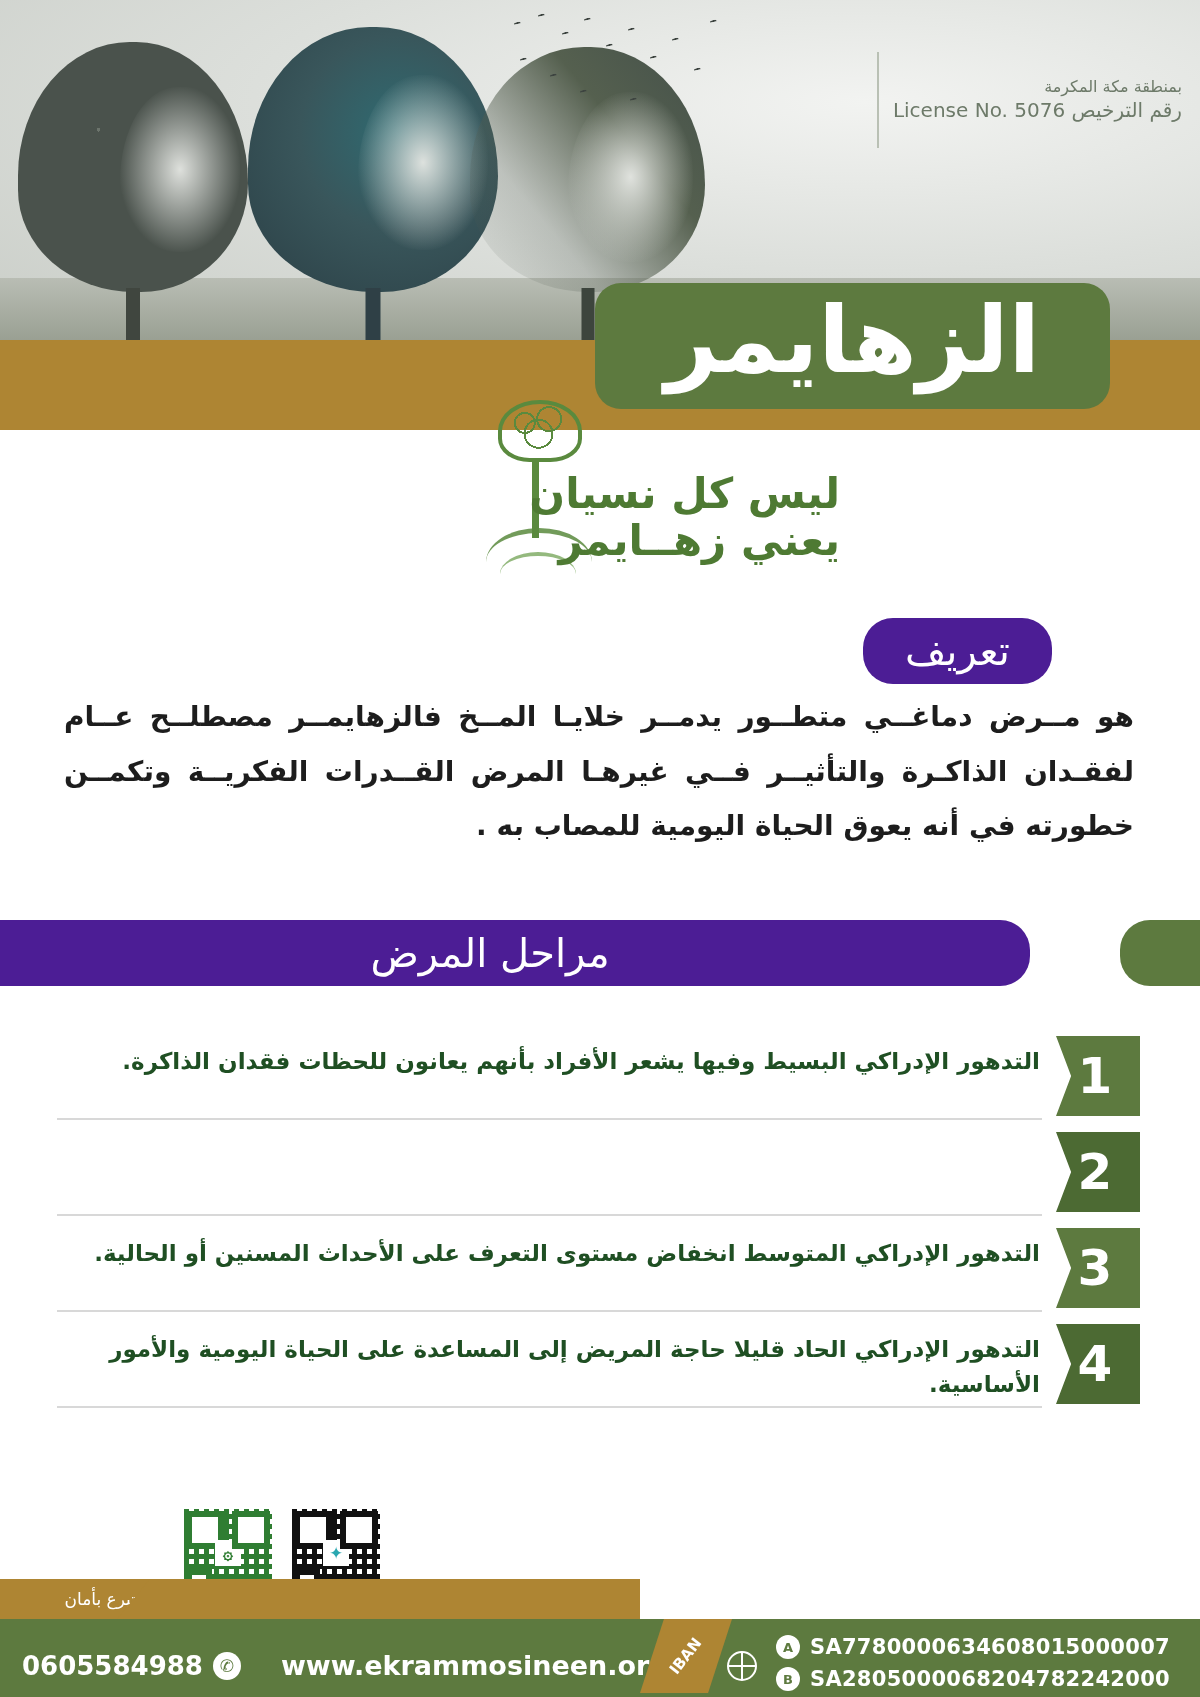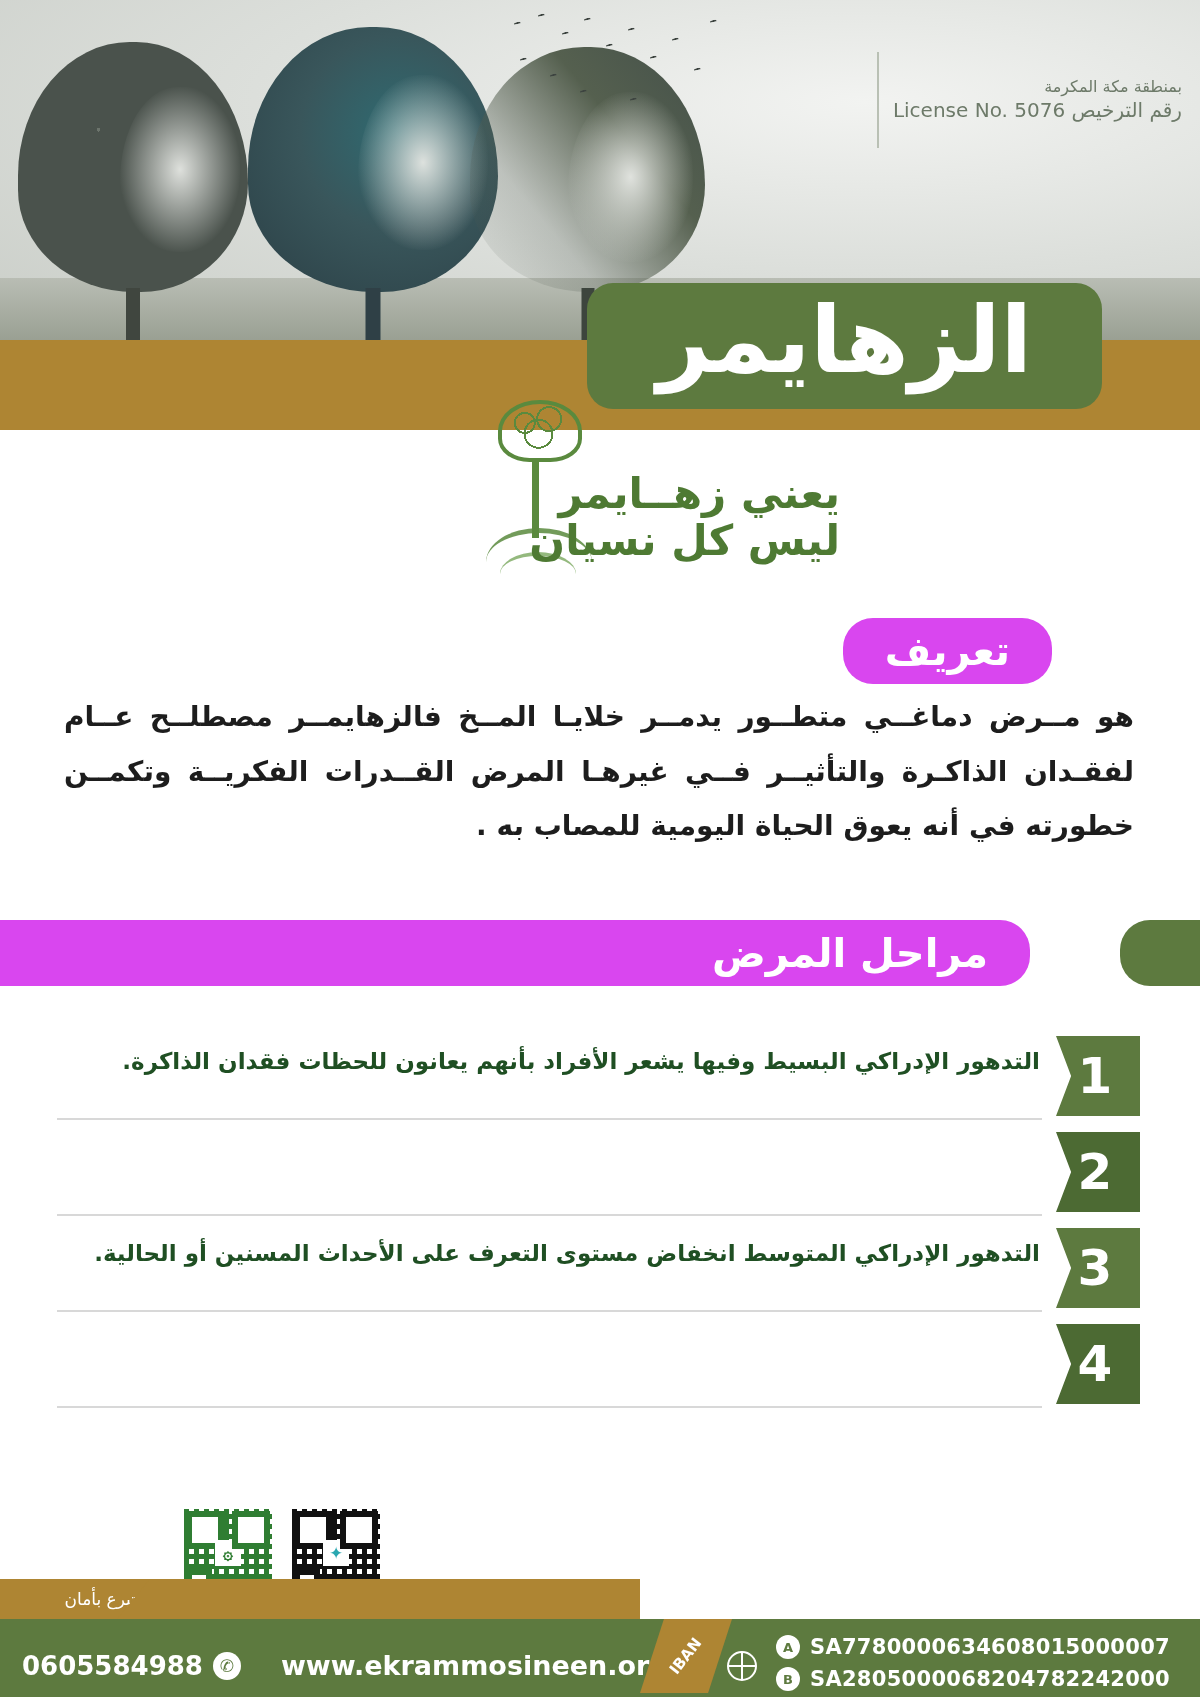--- a/index.html
+++ b/index.html
@@ -115,7 +115,7 @@
     background: #ae8533;
   }
   .title-tab {
-    position: absolute; right: 98px; top: 283px;
+    position: absolute; right: 90px; top: 283px;
     background: #5d7a3f; border-radius: 26px;
     padding: 12px 70px 22px 70px;
   }

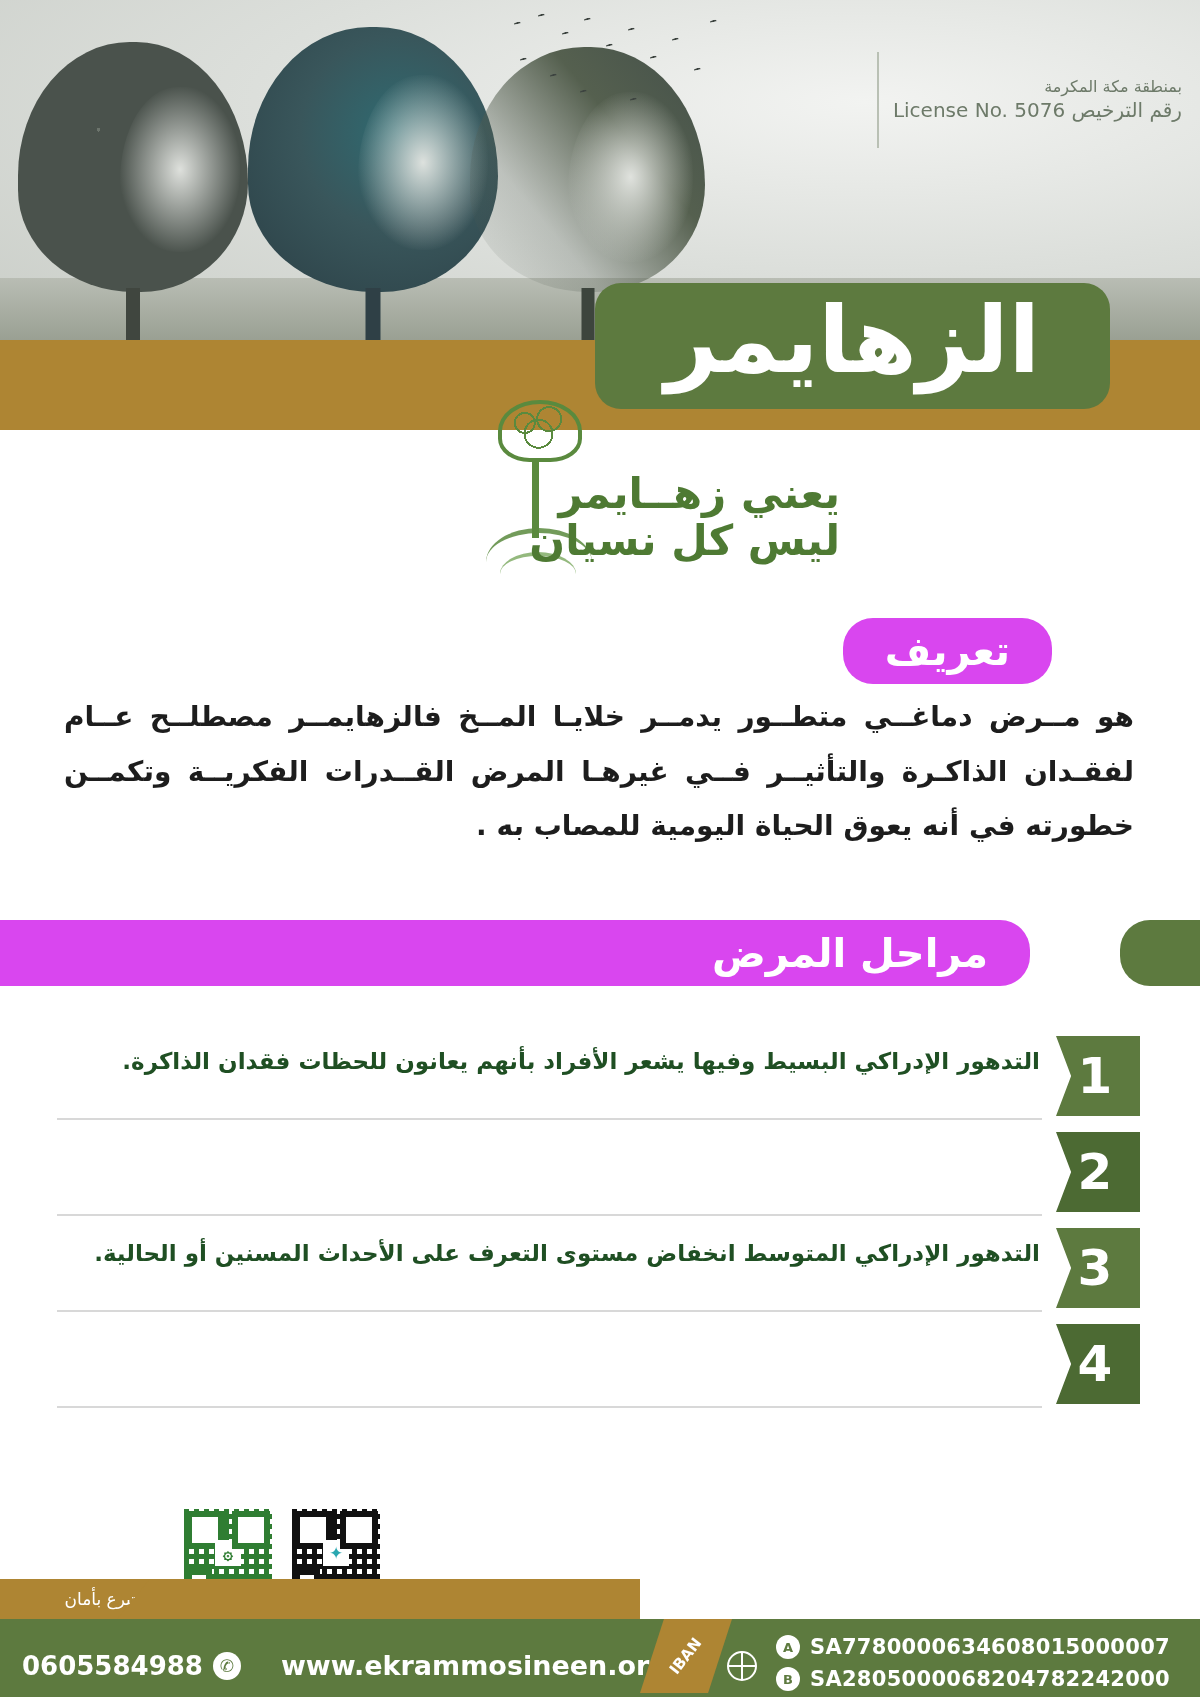--- a/index.html
+++ b/index.html
@@ -384,8 +384,8 @@
     <div class="root2"></div>
   </div>
   <div class="tagline">
+    <div>ليس كل نسيان</div>
     <div>يعني زهــايمر</div>
-    <div>ليس كل نسيان</div>
   </div>
 
   <div class="sec-tab definition">تعريف</div>

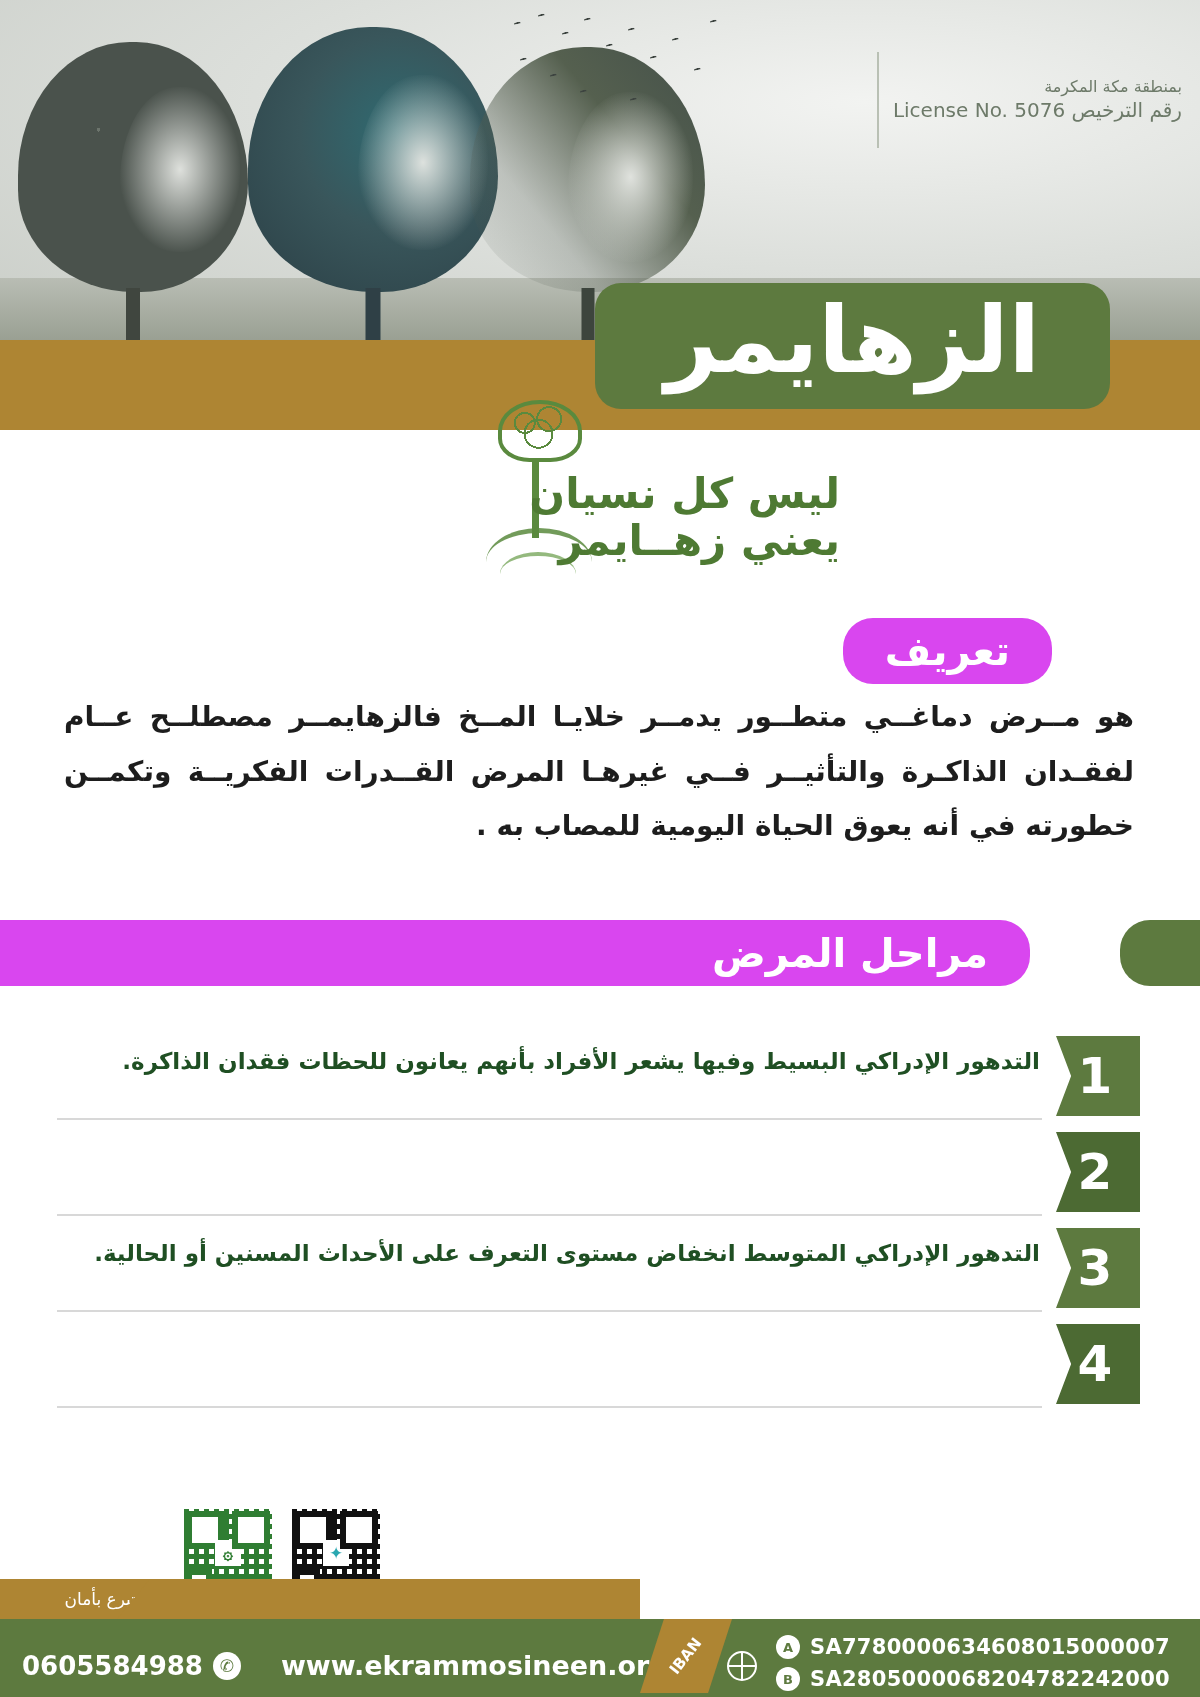--- a/index.html
+++ b/index.html
@@ -163,11 +163,12 @@
   
   .sec-tab {
     position: absolute;
-    background: #d946ef;
-    color: #fff; font-weight: bold;
+    background: #4c1d95;
+    color: #fff; font-weight: normal;
     border-radius: 30px;
     padding: 10px 42px;
     font-size: 40px;
+    text-align: center;
   }
   .sec-tab.definition { right: 148px; top: 618px; }
   .sec-tab.stages { right: 170px; top: 920px; }

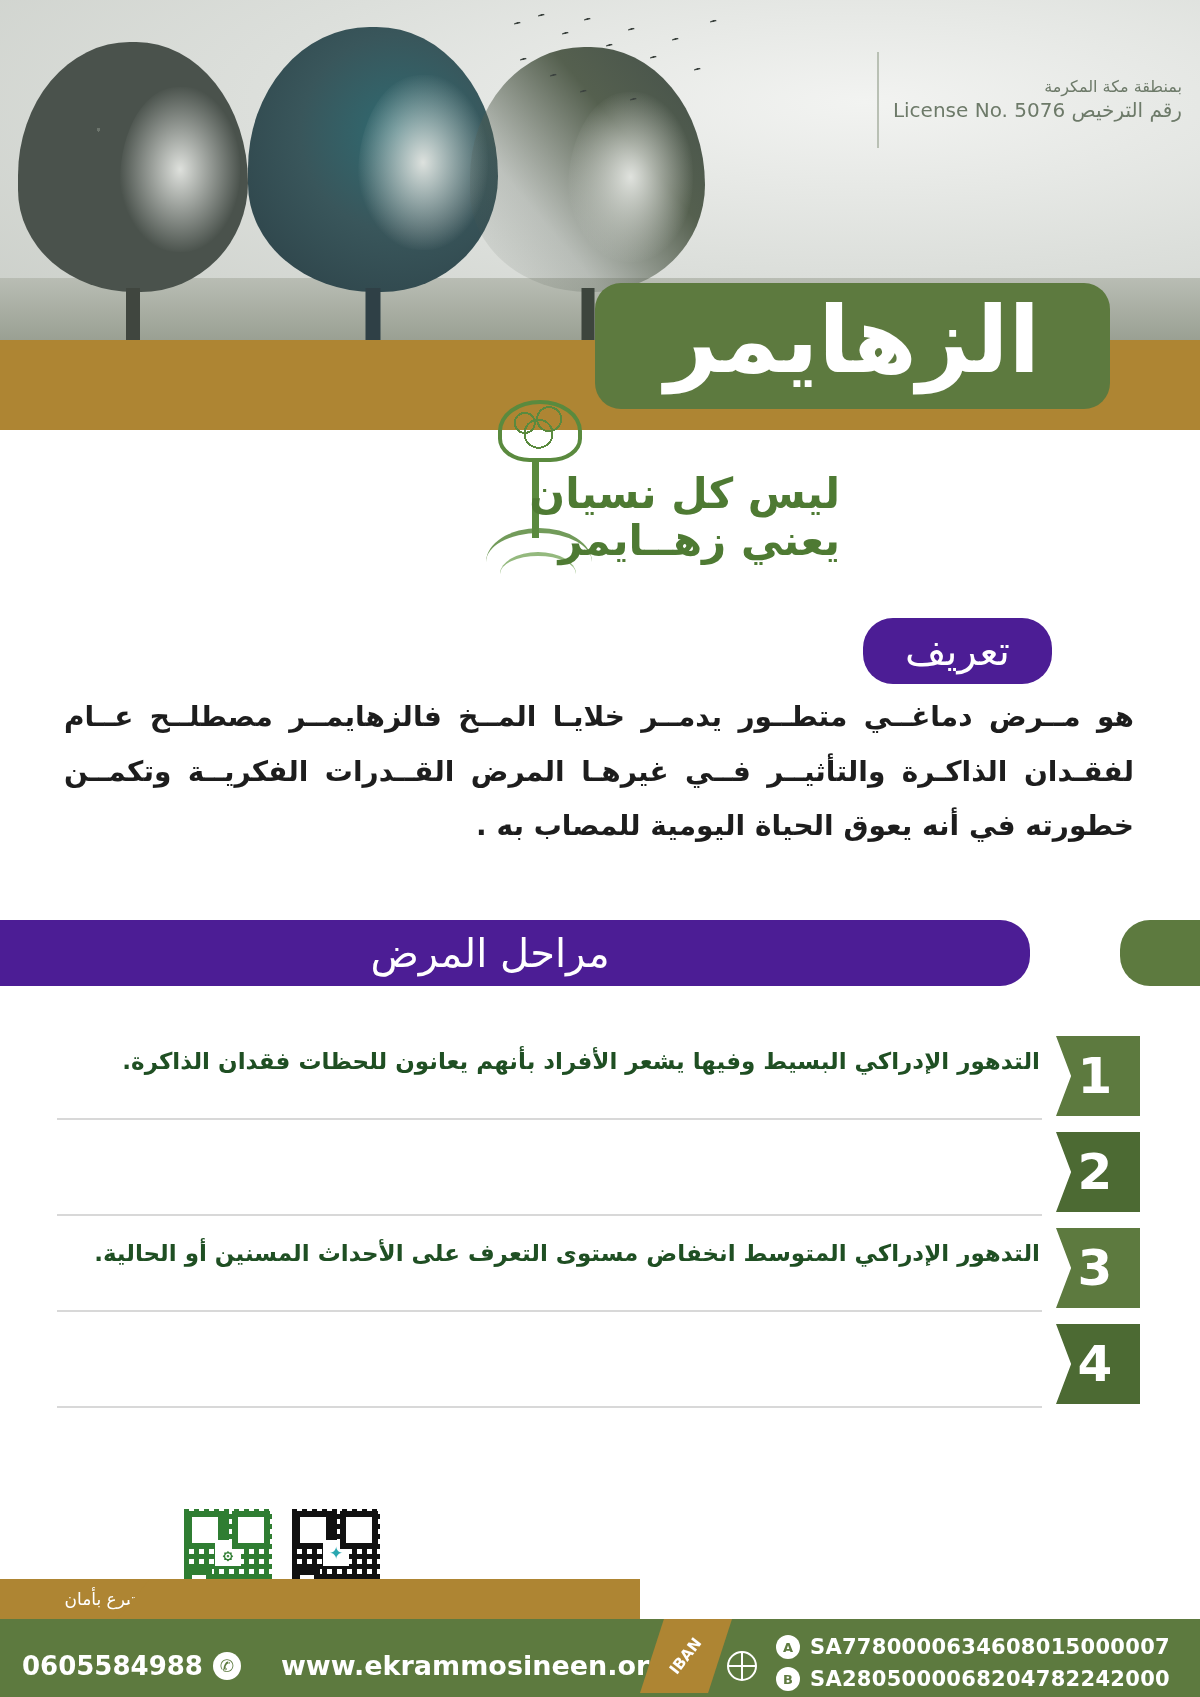--- a/index.html
+++ b/index.html
@@ -412,6 +412,7 @@
     </div>
     <div class="stage-row">
       <div class="stage-num dark">4</div>
+      <div class="stage-text">التدهور الإدراكي الحاد قليلا  حاجة المريض إلى المساعدة على الحياة اليومية والأمور الأساسية.</div>
       <div class="stage-rule"></div>
     </div>
   </div>

